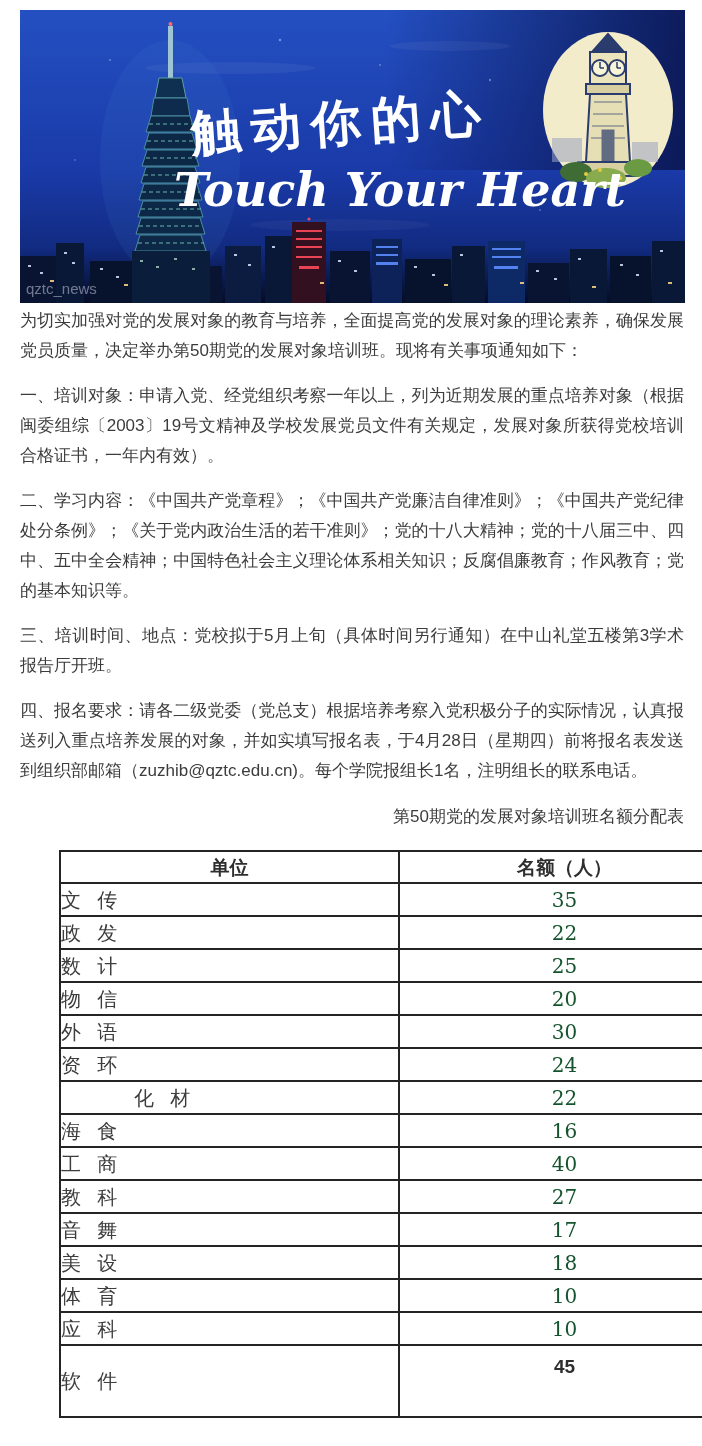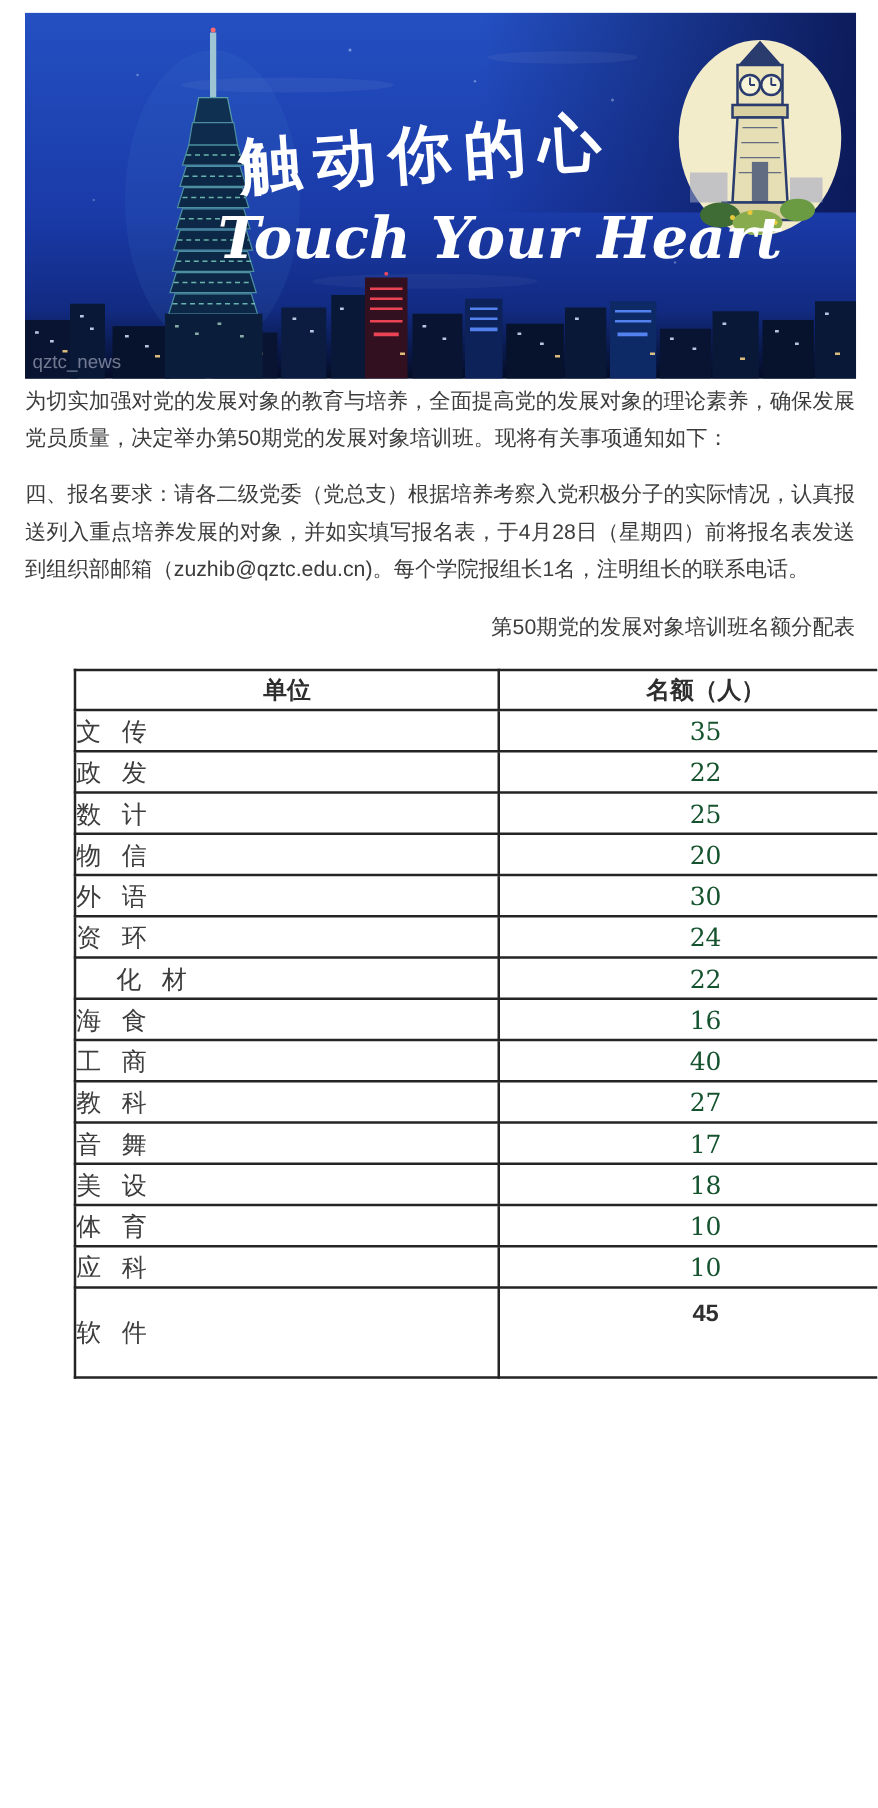--- a/index.html
+++ b/index.html
@@ -229,6 +229,7 @@
 
   <div class="content">
     <p>为切实加强对党的发展对象的教育与培养，全面提高党的发展对象的理论素养，确保发展党员质量，决定举办第50期党的发展对象培训班。现将有关事项通知如下：</p>
+    <p>一、培训对象：申请入党、经党组织考察一年以上，列为近期发展的重点培养对象（根据闽委组综〔2003〕19号文精神及学校发展党员文件有关规定，发展对象所获得党校培训合格证书，一年内有效）。</p>
     <p>四、报名要求：请各二级党委（党总支）根据培养考察入党积极分子的实际情况，认真报送列入重点培养发展的对象，并如实填写报名表，于4月28日（星期四）前将报名表发送到组织部邮箱（zuzhib@qztc.edu.cn)。每个学院报组长1名，注明组长的联系电话。</p>
     <p class="caption">第50期党的发展对象培训班名额分配表</p>
 

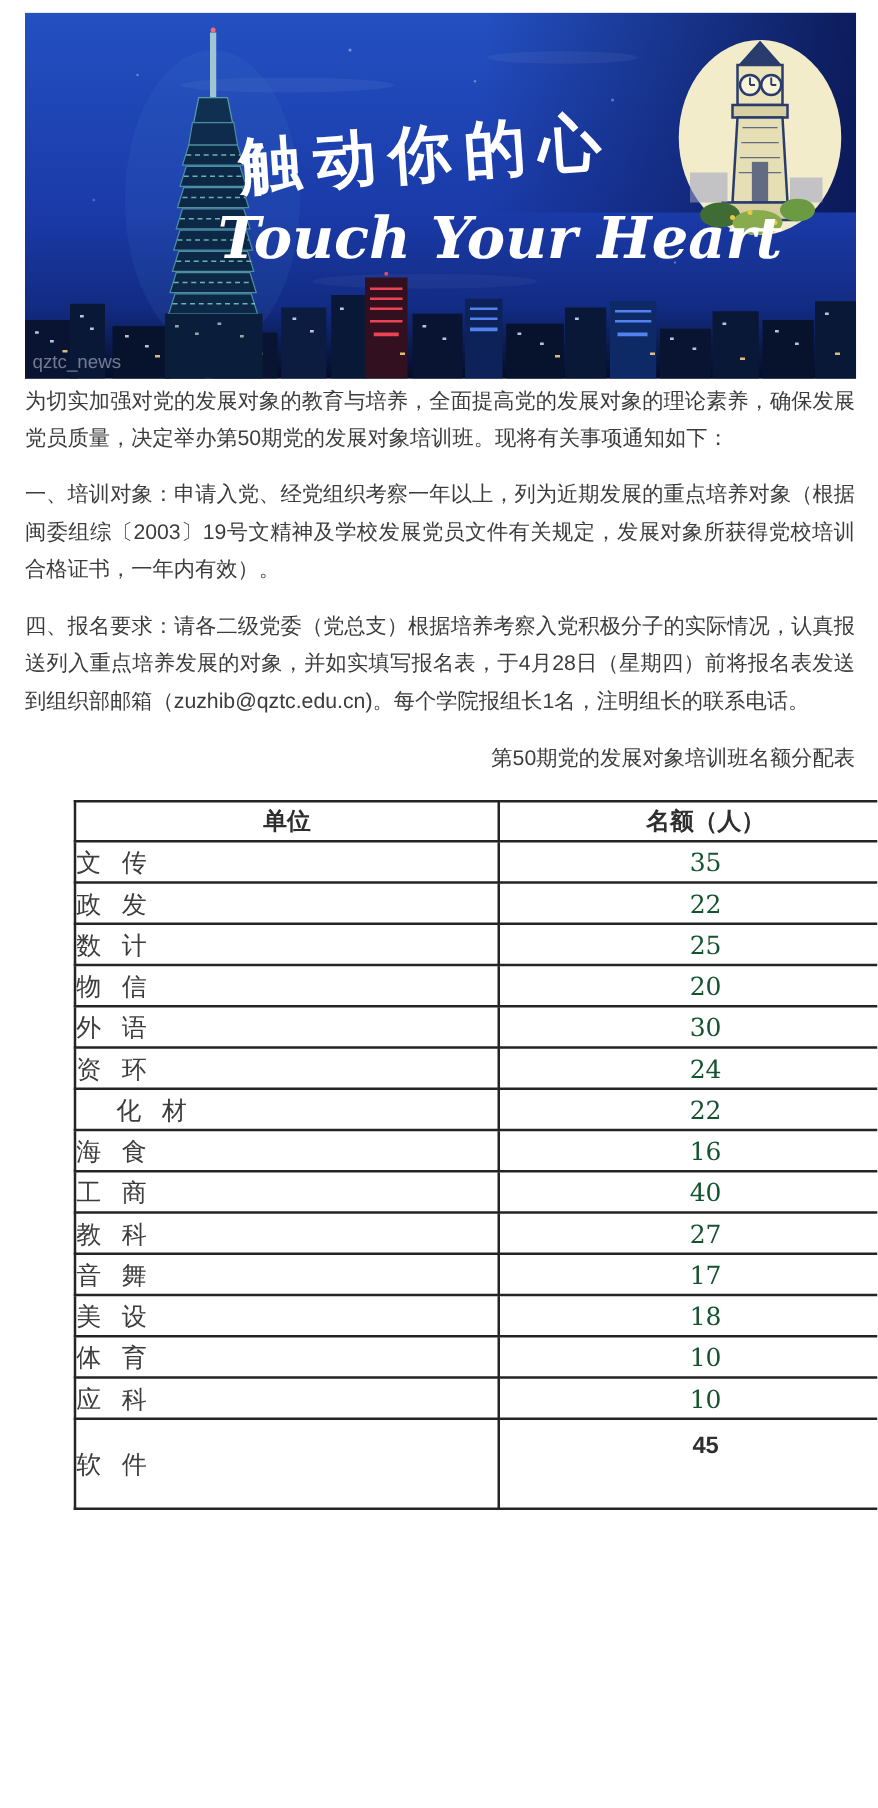--- a/index.html
+++ b/index.html
@@ -230,6 +230,7 @@
   <div class="content">
     <p>为切实加强对党的发展对象的教育与培养，全面提高党的发展对象的理论素养，确保发展党员质量，决定举办第50期党的发展对象培训班。现将有关事项通知如下：</p>
     <p>一、培训对象：申请入党、经党组织考察一年以上，列为近期发展的重点培养对象（根据闽委组综〔2003〕19号文精神及学校发展党员文件有关规定，发展对象所获得党校培训合格证书，一年内有效）。</p>
+    <p>二、学习内容：《中国共产党章程》；《中国共产党廉洁自律准则》；《中国共产党纪律处分条例》；《关于党内政治生活的若干准则》；党的十八大精神；党的十八届三中、四中、五中全会精神；中国特色社会主义理论体系相关知识；反腐倡廉教育；作风教育；党的基本知识等。</p>
     <p>四、报名要求：请各二级党委（党总支）根据培养考察入党积极分子的实际情况，认真报送列入重点培养发展的对象，并如实填写报名表，于4月28日（星期四）前将报名表发送到组织部邮箱（zuzhib@qztc.edu.cn)。每个学院报组长1名，注明组长的联系电话。</p>
     <p class="caption">第50期党的发展对象培训班名额分配表</p>
 

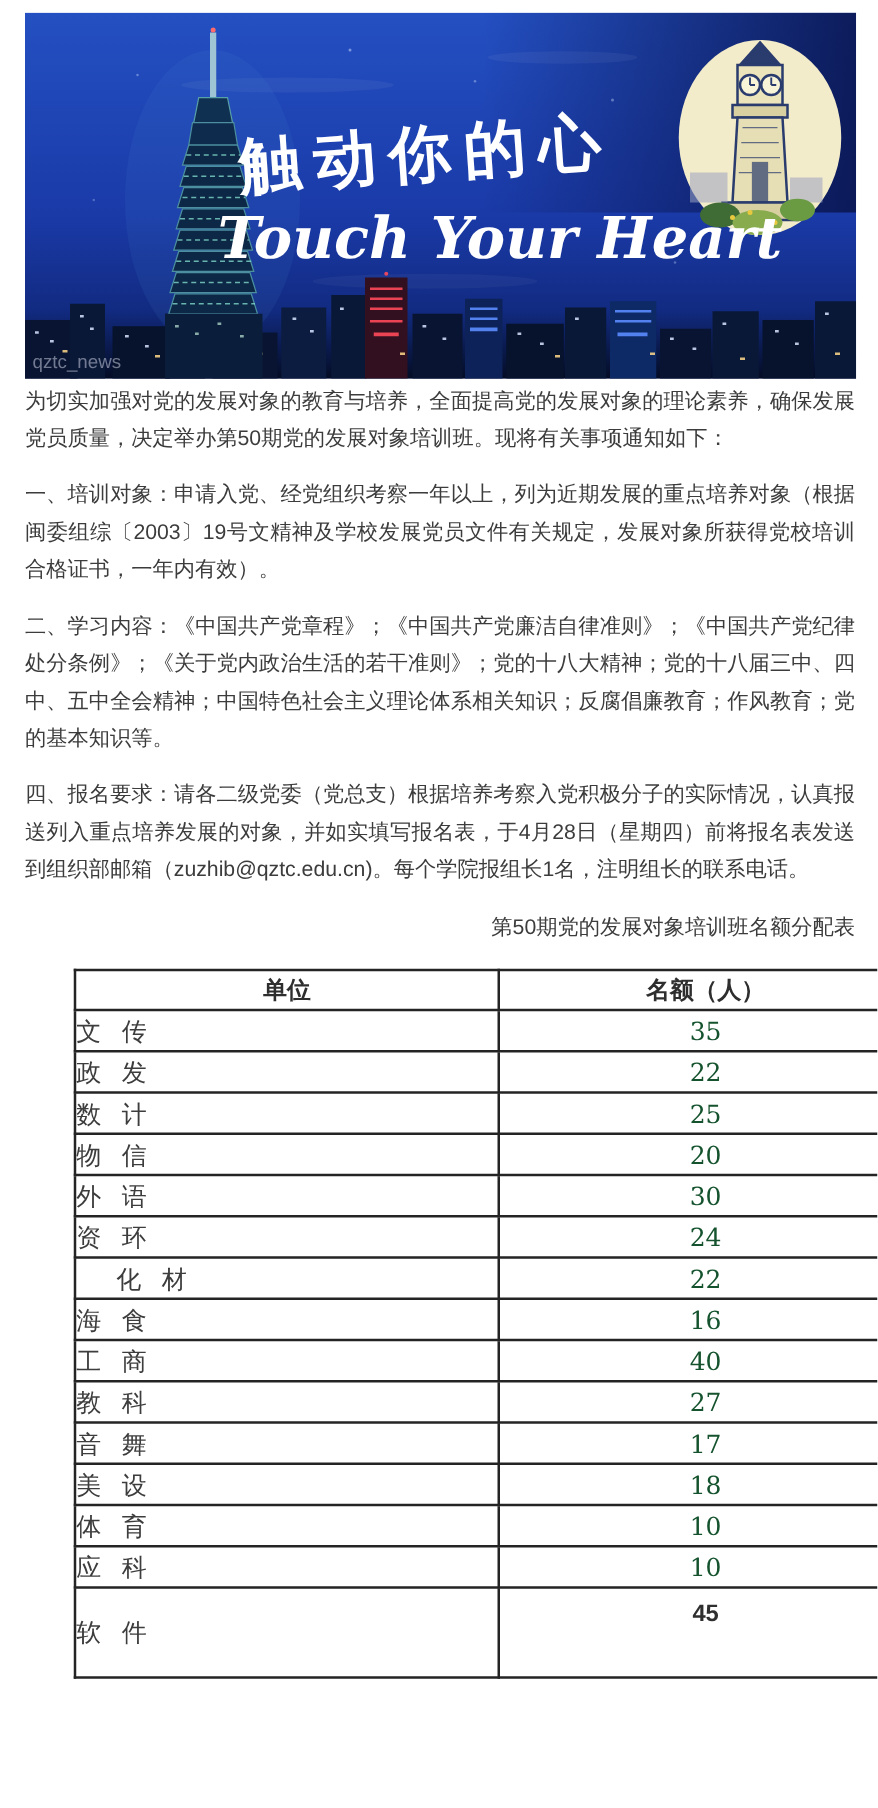--- a/index.html
+++ b/index.html
@@ -231,6 +231,7 @@
     <p>为切实加强对党的发展对象的教育与培养，全面提高党的发展对象的理论素养，确保发展党员质量，决定举办第50期党的发展对象培训班。现将有关事项通知如下：</p>
     <p>一、培训对象：申请入党、经党组织考察一年以上，列为近期发展的重点培养对象（根据闽委组综〔2003〕19号文精神及学校发展党员文件有关规定，发展对象所获得党校培训合格证书，一年内有效）。</p>
     <p>二、学习内容：《中国共产党章程》；《中国共产党廉洁自律准则》；《中国共产党纪律处分条例》；《关于党内政治生活的若干准则》；党的十八大精神；党的十八届三中、四中、五中全会精神；中国特色社会主义理论体系相关知识；反腐倡廉教育；作风教育；党的基本知识等。</p>
+    <p>三、培训时间、地点：党校拟于5月上旬（具体时间另行通知）在中山礼堂五楼第3学术报告厅开班。</p>
     <p>四、报名要求：请各二级党委（党总支）根据培养考察入党积极分子的实际情况，认真报送列入重点培养发展的对象，并如实填写报名表，于4月28日（星期四）前将报名表发送到组织部邮箱（zuzhib@qztc.edu.cn)。每个学院报组长1名，注明组长的联系电话。</p>
     <p class="caption">第50期党的发展对象培训班名额分配表</p>
 

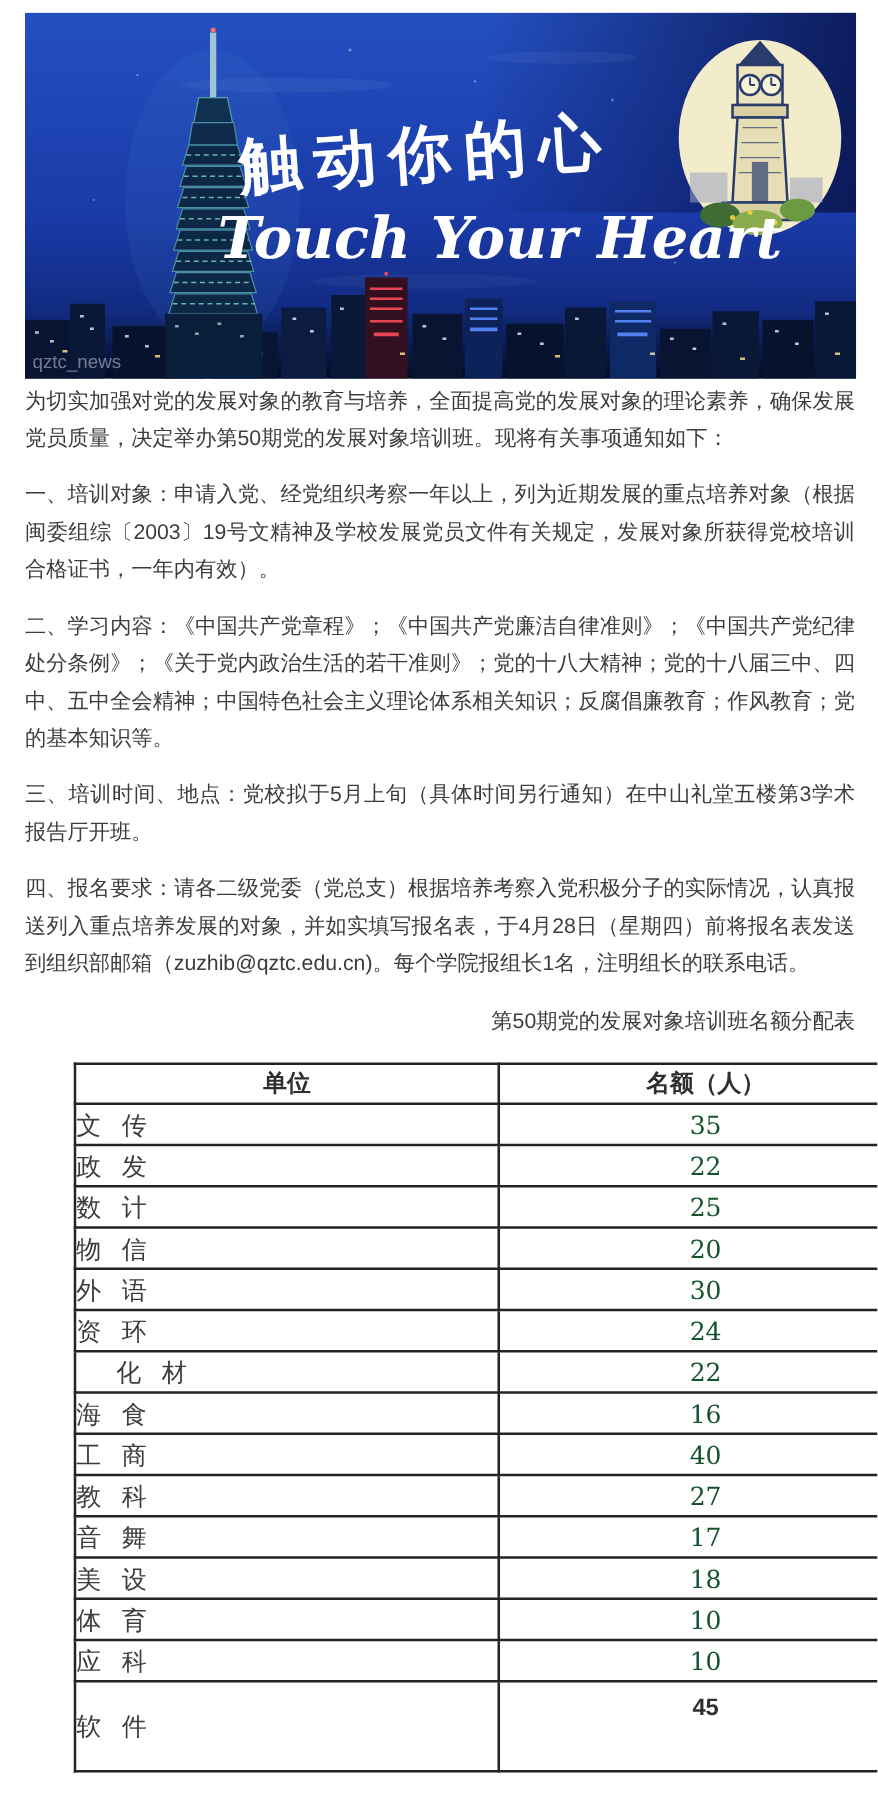--- a/index.html
+++ b/index.html
@@ -29,7 +29,7 @@
   td.num{height:31px;text-align:center;vertical-align:middle;
          font-family:"DejaVu Serif","Liberation Serif",serif;
          font-size:20px;color:#14532d;}
-  tr.offset-left td.unit{text-align:left;padding-left:32px;}
+  tr.offset-left td.unit{text-align:left;padding-left:73px;}
   tr.tall td{height:64px;}
   tr.tall td.num{vertical-align:top;padding-top:6px;
                  font-family:"Liberation Sans","DejaVu Sans",sans-serif;

